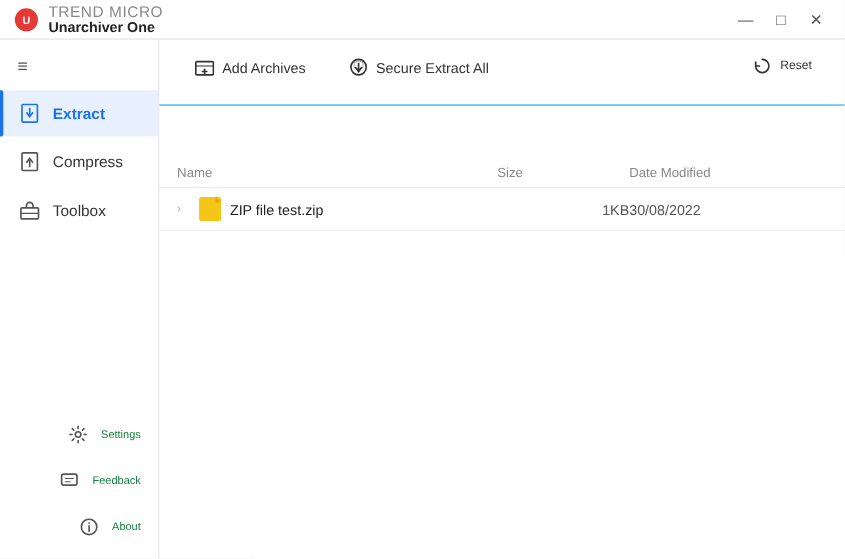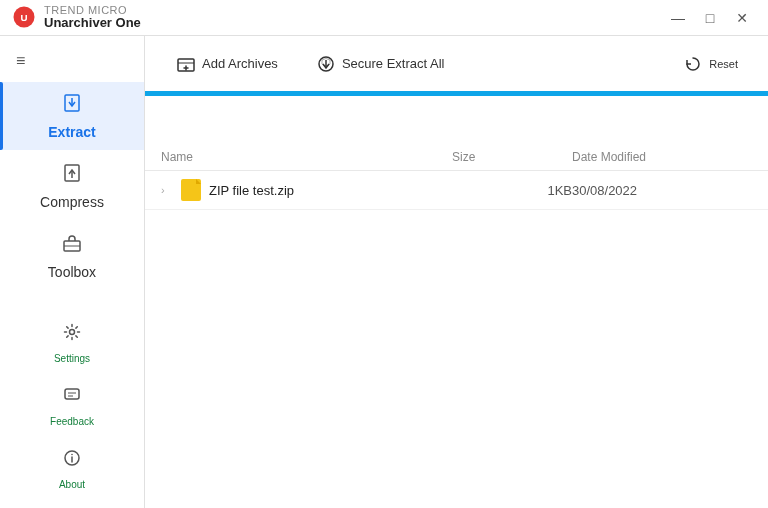--- a/index.html
+++ b/index.html
@@ -42,7 +42,7 @@
       line-height: 1.1;
     }
     .app-brand {
-      font-size: 11px;
+      font-size: 14px;
       color: #888;
       text-transform: uppercase;
       letter-spacing: 0.5px;

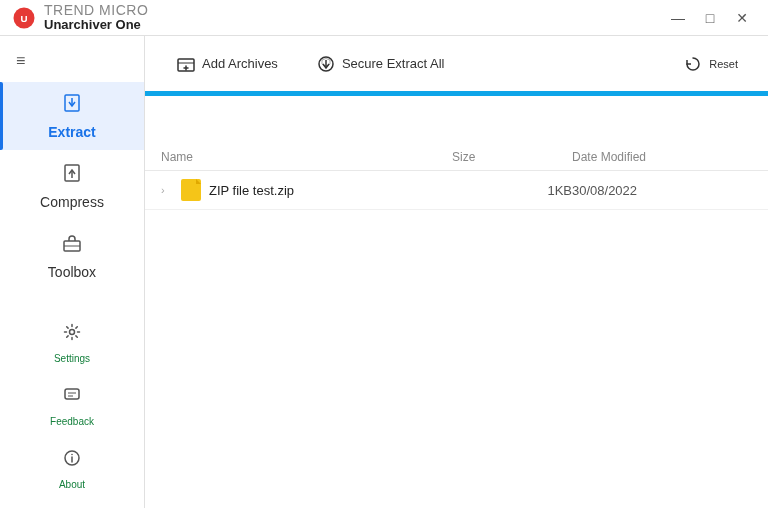--- a/index.html
+++ b/index.html
@@ -153,10 +153,10 @@
     
     .toolbar {
       display: flex;
-      align-items: center;
+      align-items: flex-start;
       padding: 8px 16px;
       gap: 8px;
-      border-bottom: 5px solid #0ea5e9;
+      border-bottom: 1px solid #0ea5e9;
       flex-shrink: 0;
       height: 60px;
     }

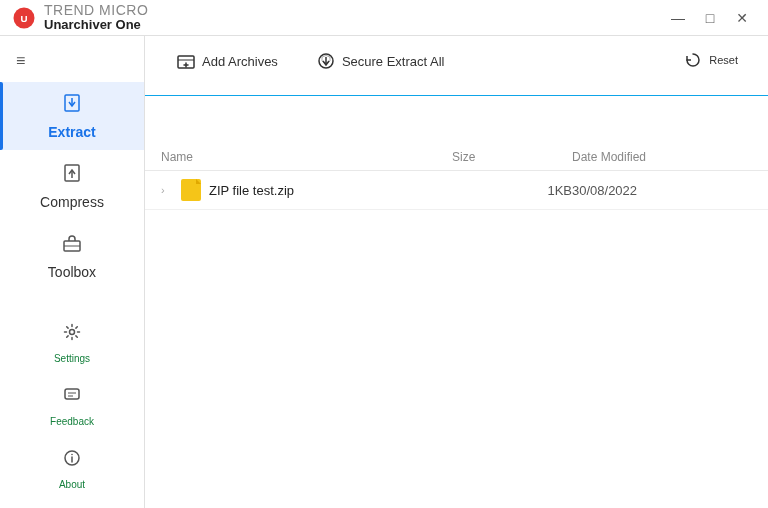--- a/index.html
+++ b/index.html
@@ -108,7 +108,6 @@
       position: relative;
       color: #333;
       font-size: 14px;
-      flex-direction: column;
     }
     .sidebar-item.active {
       background: #e8f0fe;

